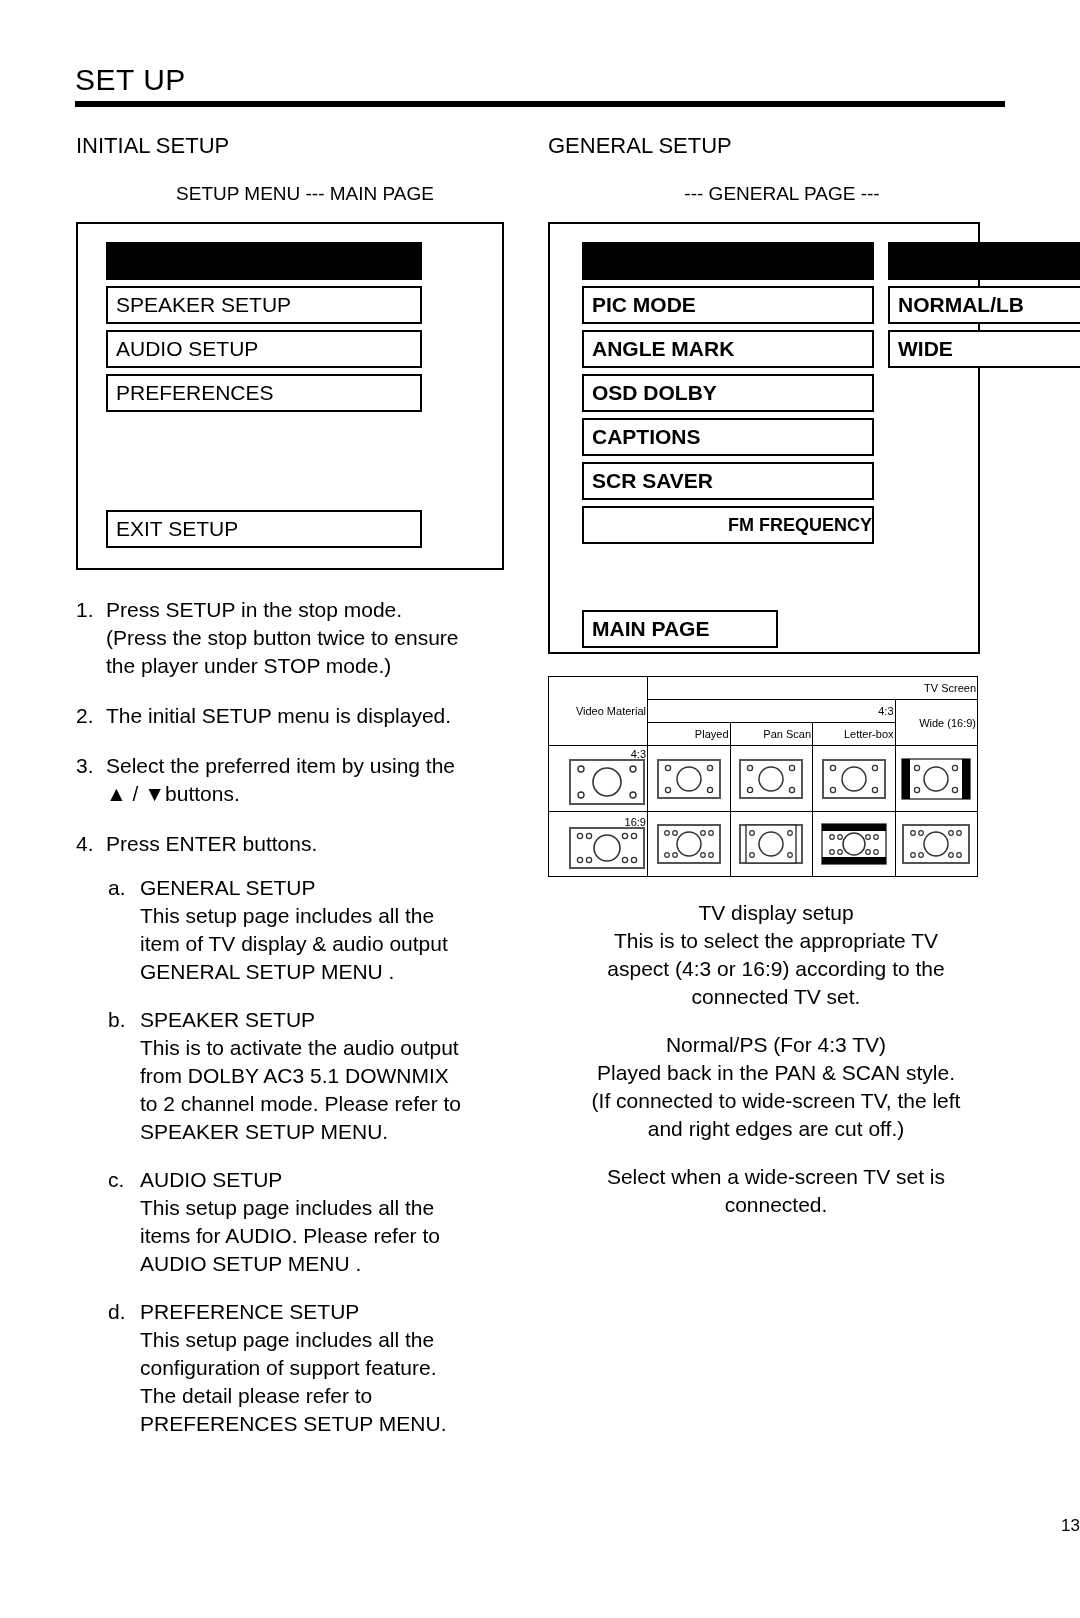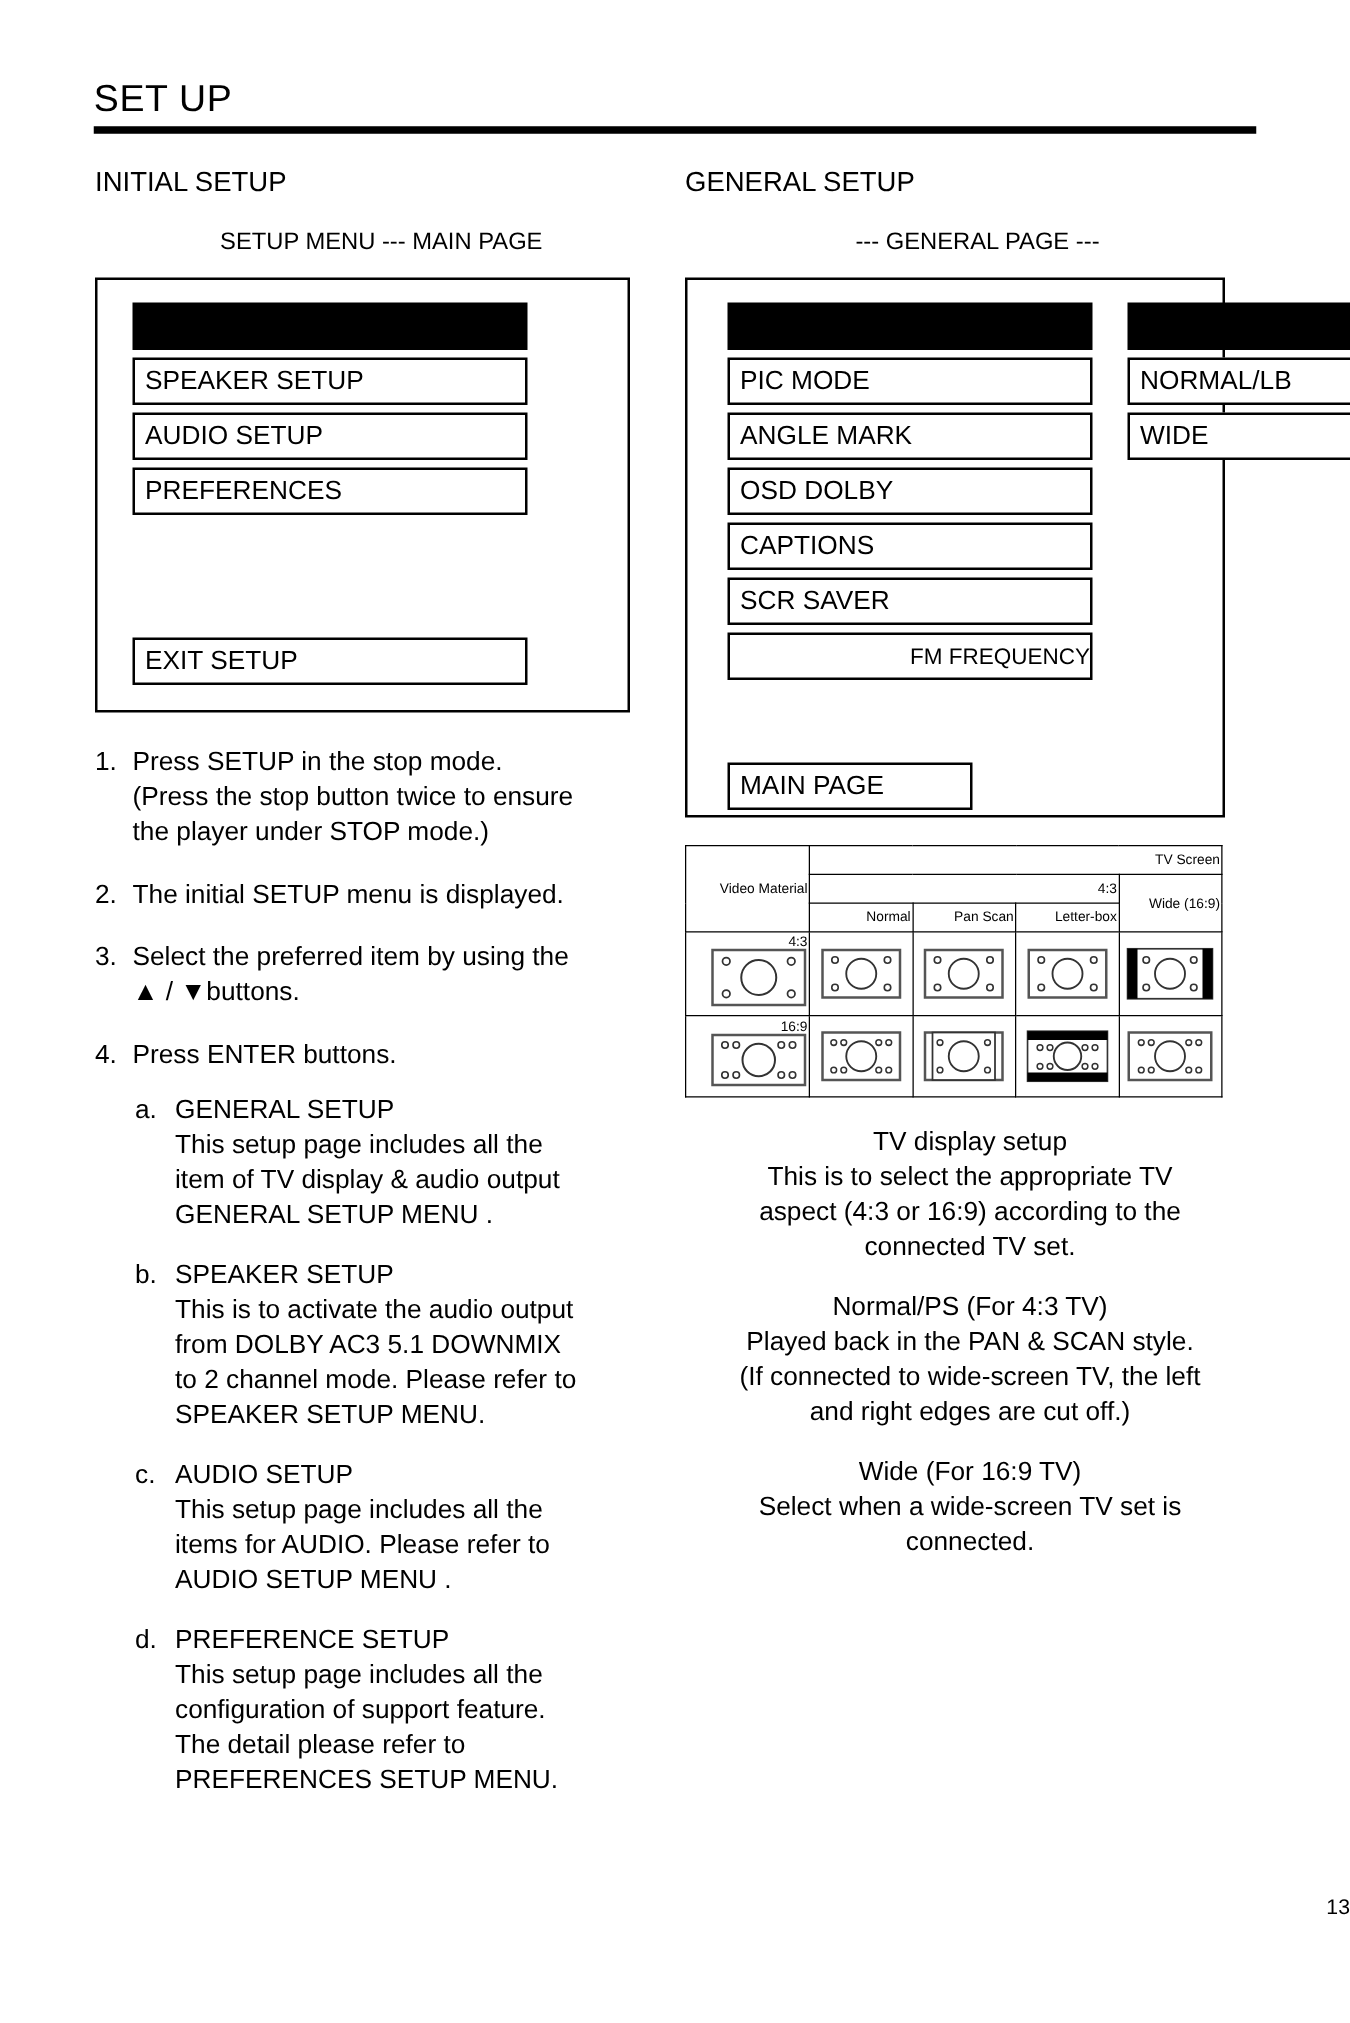--- a/index.html
+++ b/index.html
@@ -114,7 +114,8 @@
 
   .osd-two-col {
     display: flex;
-    gap: 28px;
+    gap: 14px;
+    font-weight: bold;
   }
   #osd-general .osd-main-page { margin-top: 66px; width: 196px; }
 

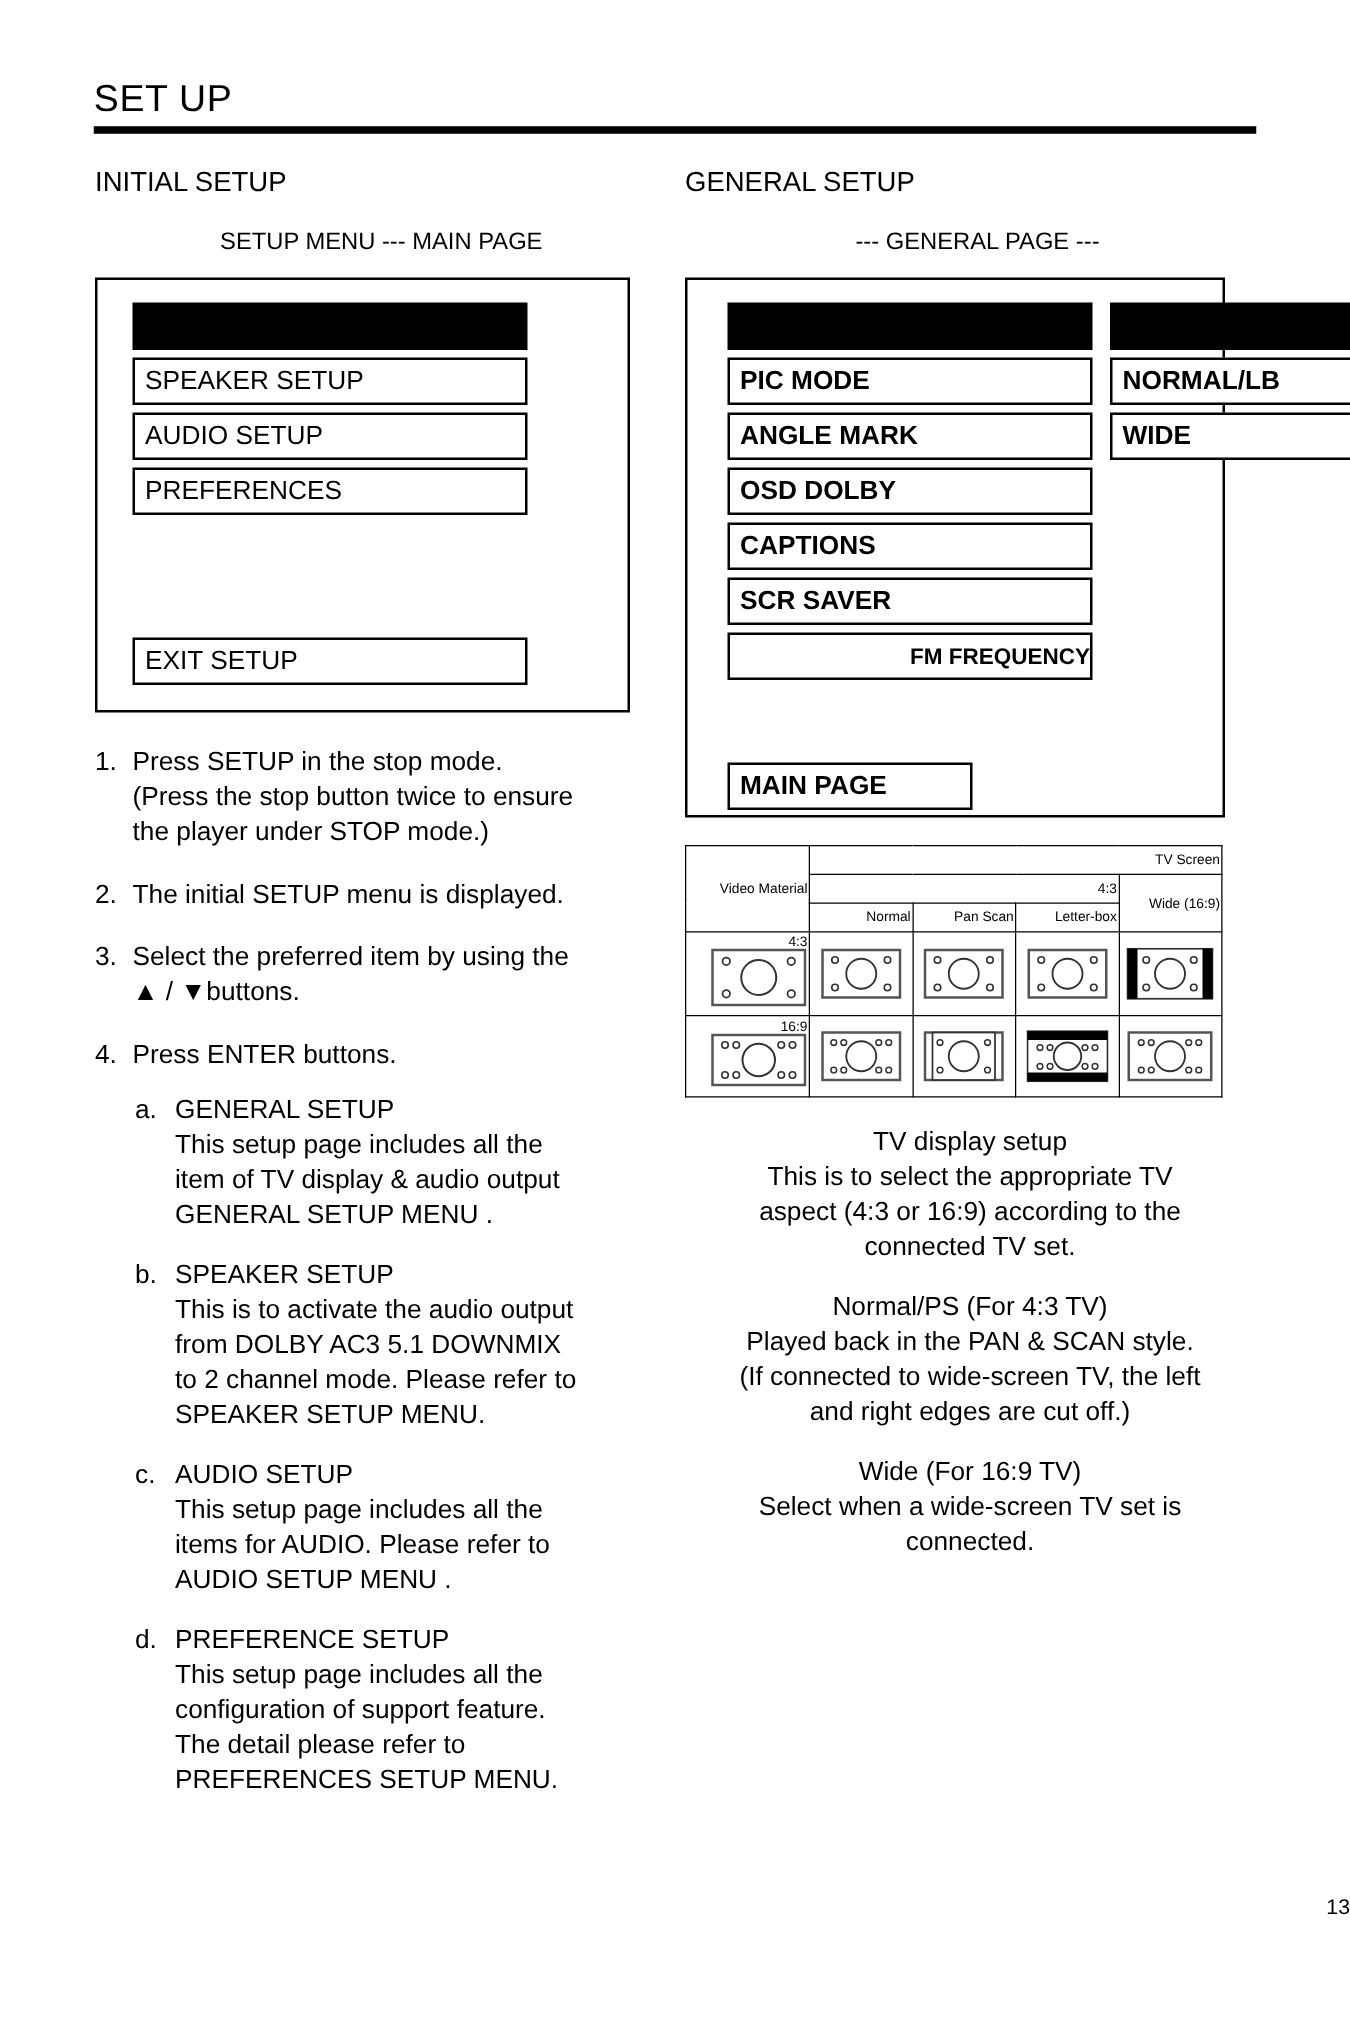--- a/index.html
+++ b/index.html
@@ -334,7 +334,7 @@
           <td class="hdr" rowspan="2" style="width:86px;">Wide (16:9)</td>
         </tr>
         <tr>
-          <td class="hdr" style="width:82px;">Normal</td>
+          <td class="hdr" style="width:82px;">Played</td>
           <td class="hdr" style="width:82px;">Pan Scan</td>
           <td class="hdr" style="width:84px;">Letter-box</td>
         </tr>

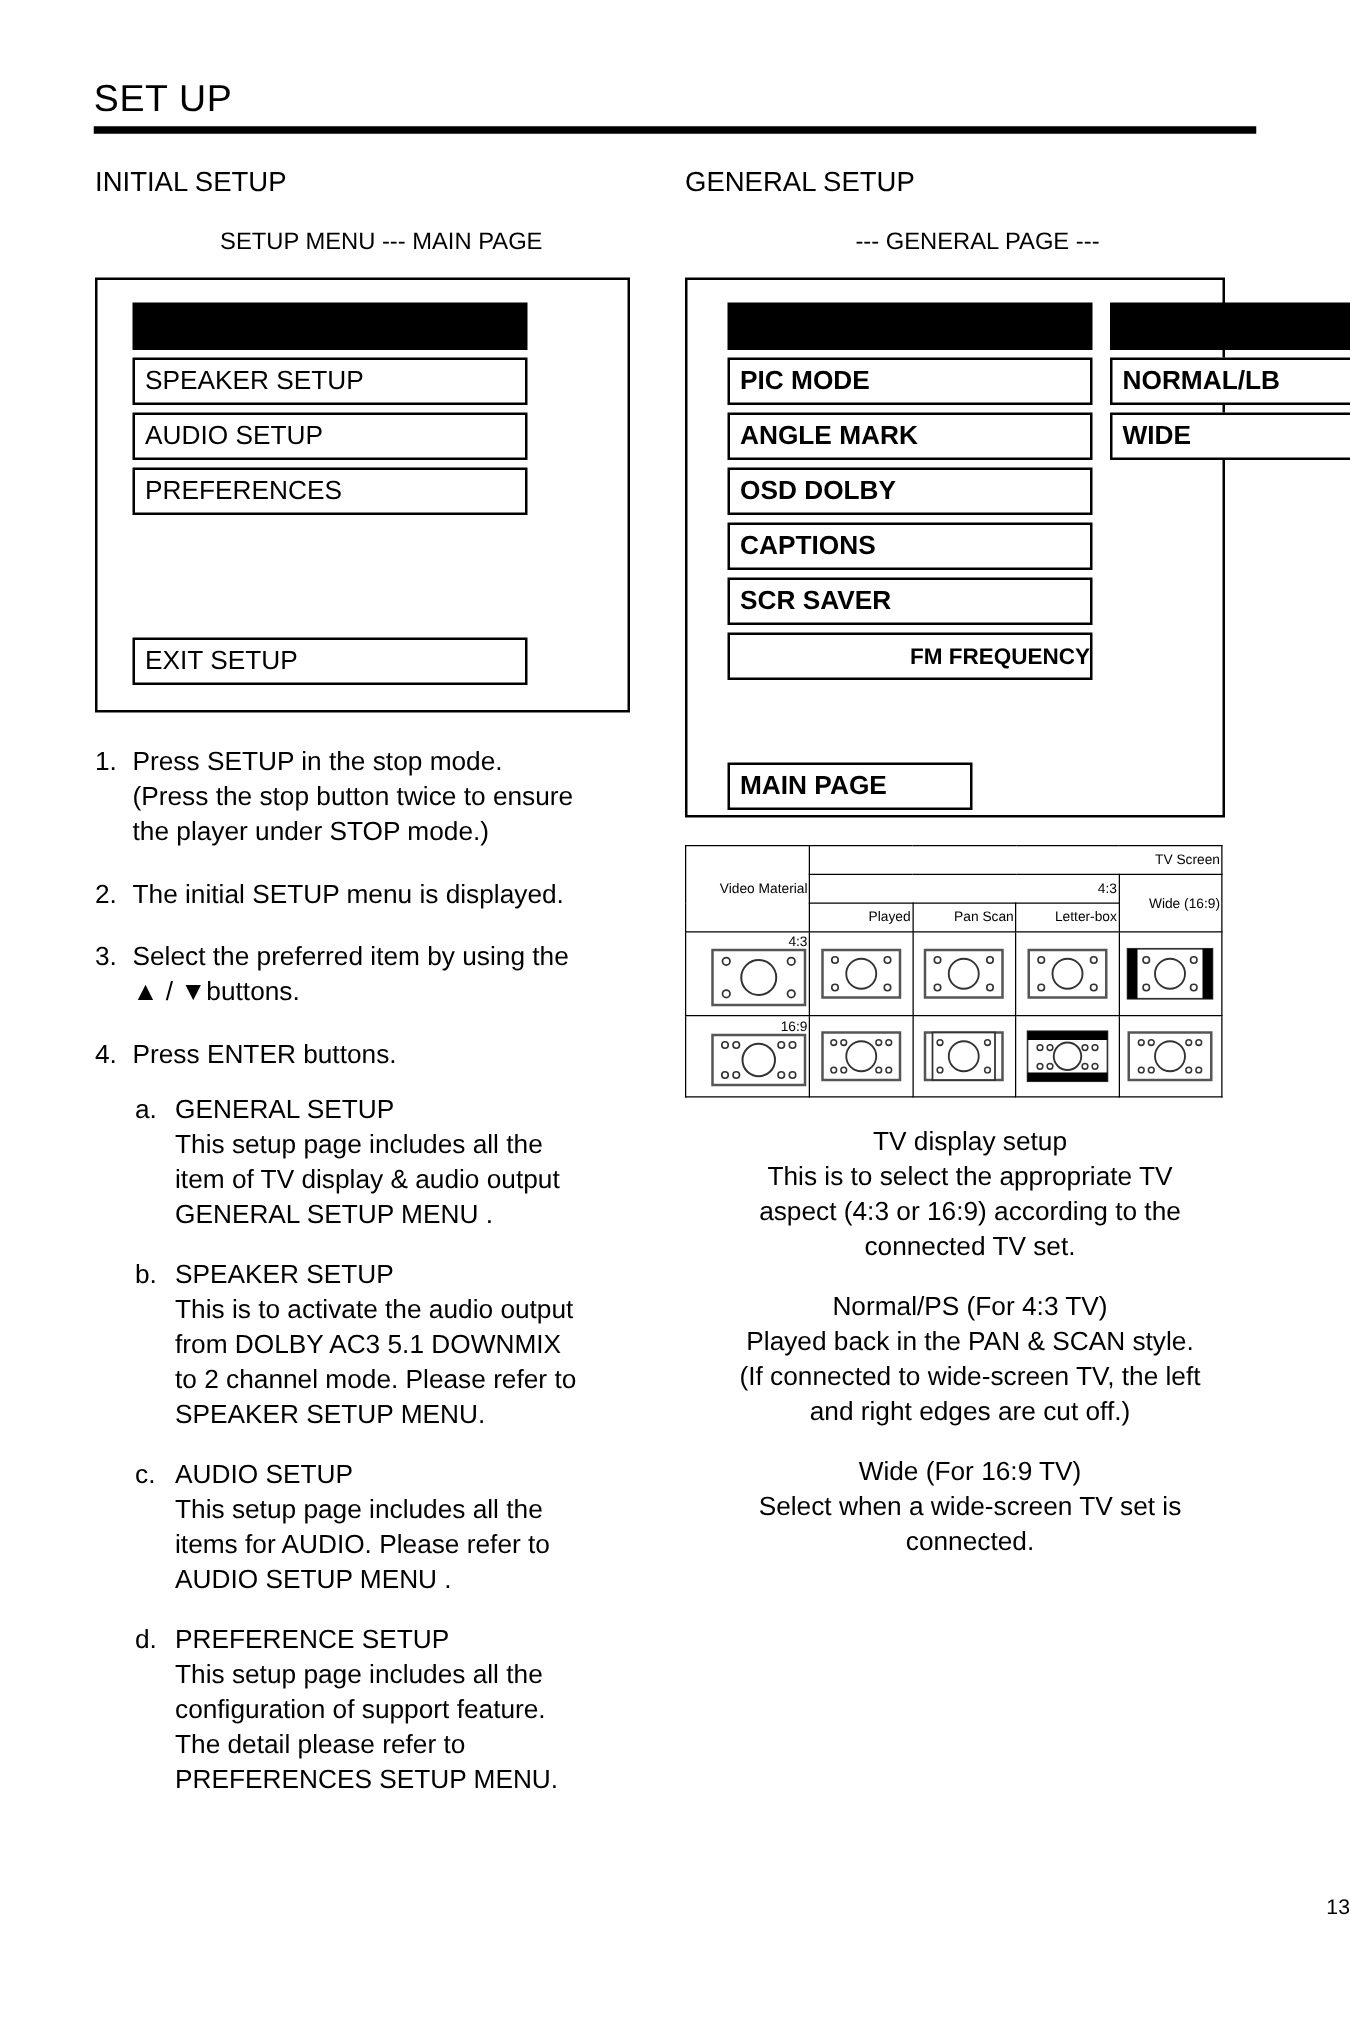--- a/index.html
+++ b/index.html
@@ -501,7 +501,6 @@
         <span class="line">and right edges are cut off.)</span>
       </div>
       <div class="para">
-        <span class="line">Wide (For 16:9 TV)</span>
         <span class="line">Select when a wide-screen TV set is</span>
         <span class="line">connected.</span>
       </div>

